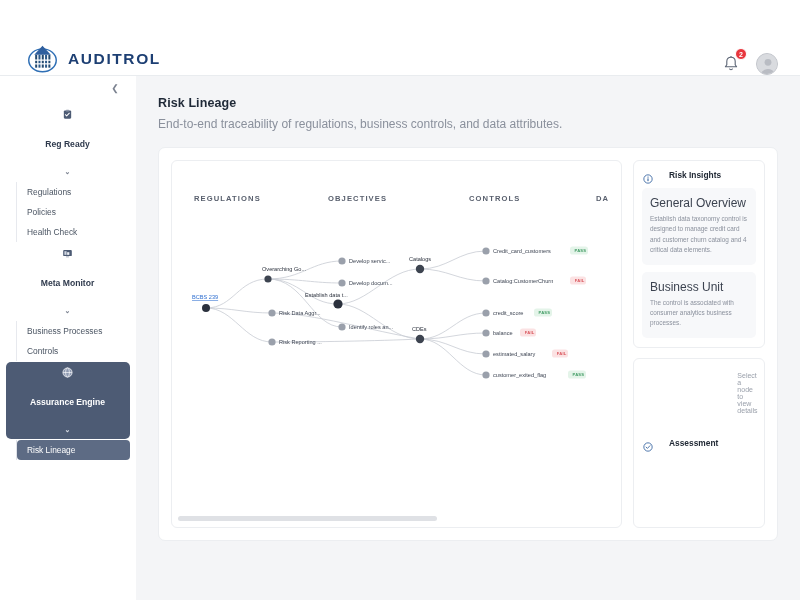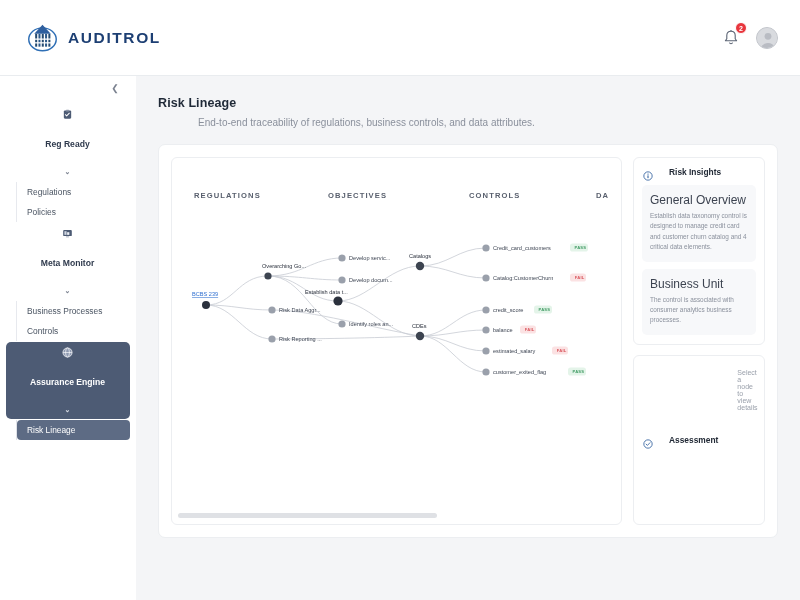--- a/index.html
+++ b/index.html
@@ -17,7 +17,7 @@
     background: #ffffff;
     border-bottom: 1px solid #e9ecef;
     display: flex;
-    align-items: center;
+    align-items: flex-end;
     justify-content: space-between;
     padding: 0 22px 0 26px;
   }

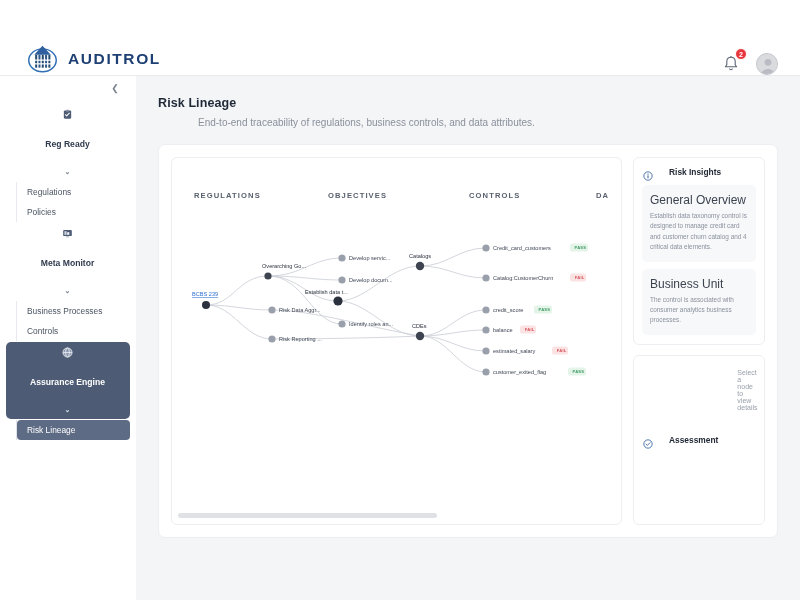--- a/index.html
+++ b/index.html
@@ -107,7 +107,7 @@
     overflow: hidden;
   }
   .page-title { font-size: 12.5px; font-weight: 700; color: #1f2937; letter-spacing: .1px; }
-  .page-sub { font-size: 10px; color: #8a909c; margin-top: 7px; margin-left: 40px; }
+  .page-sub { font-size: 12px; color: #8a909c; margin-top: 7px; }
 
   .panel {
     margin-top: 16px;

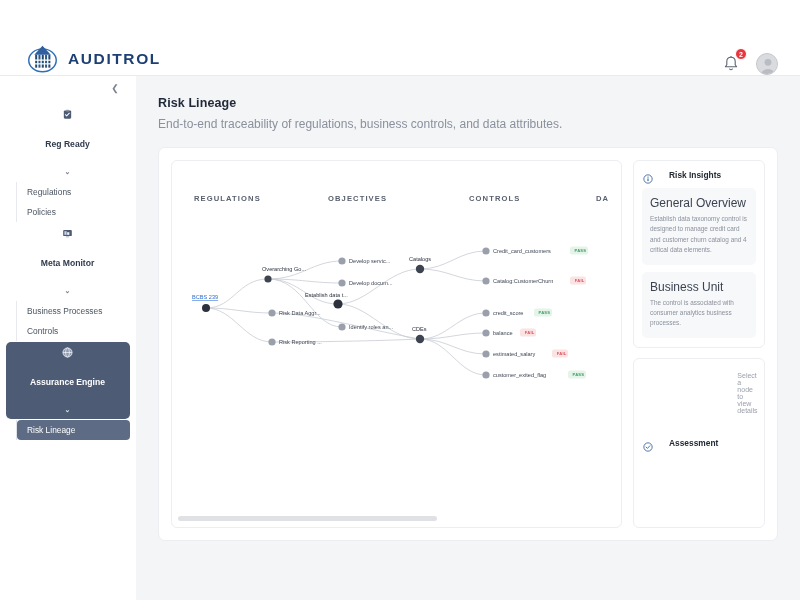--- a/index.html
+++ b/index.html
@@ -231,6 +231,7 @@
       <div class="nav-children">
         <div class="nav-item">Regulations</div>
         <div class="nav-item">Policies</div>
+        <div class="nav-item">Health Check</div>
       </div>
 
       <div class="nav-group-head">

